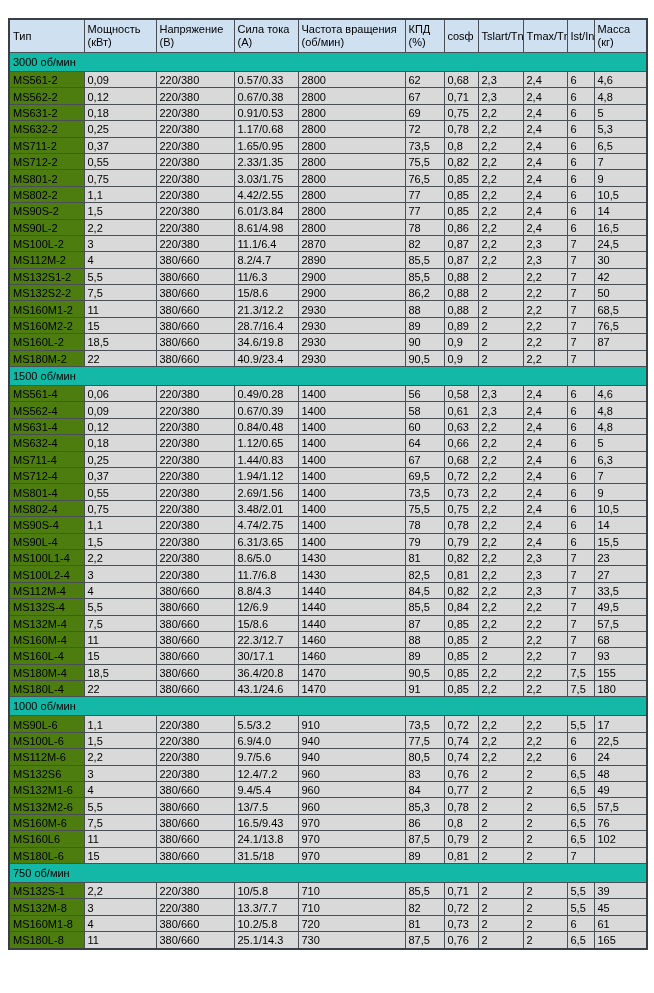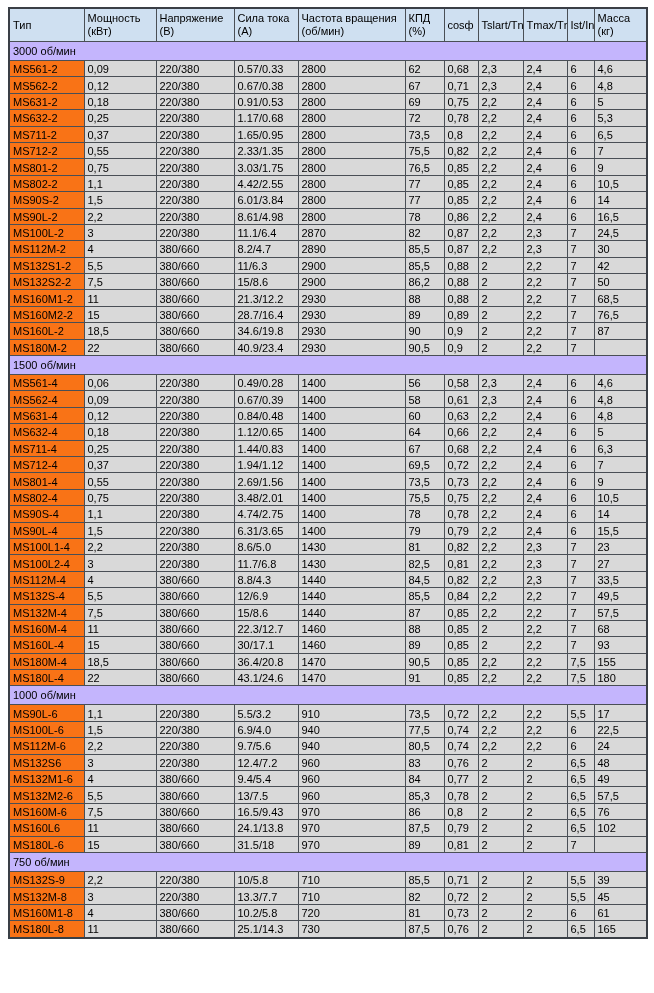--- a/index.html
+++ b/index.html
@@ -12,7 +12,7 @@
     color: #000;
   }
   .table-wrap {
-    padding: 7px 7px 6px 8px;
+    padding: 18px 7px 6px 8px;
   }
   table.specs {
     border-collapse: collapse;

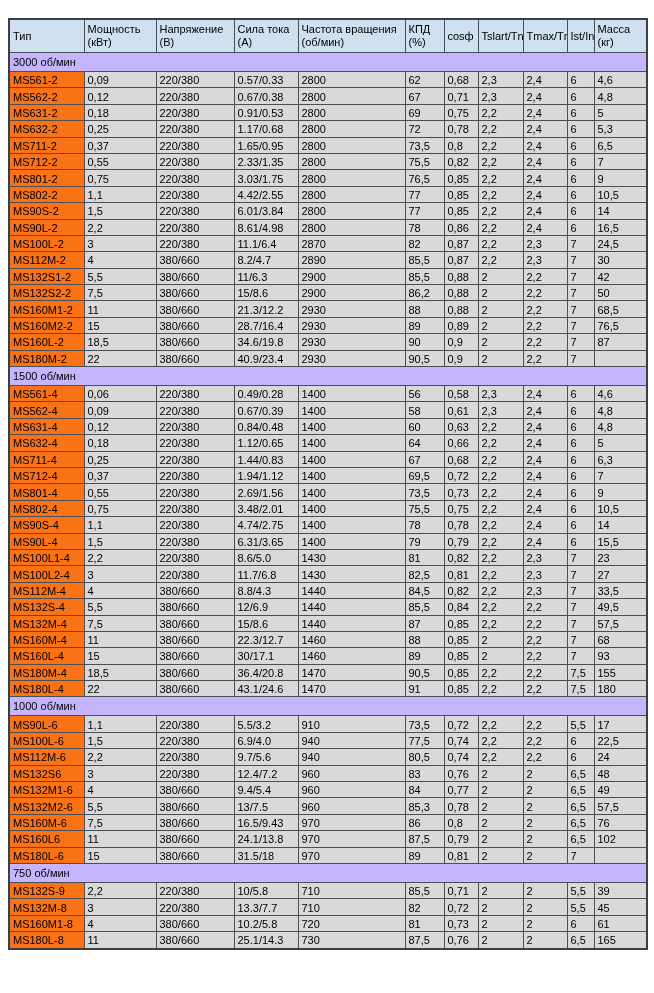--- a/index.html
+++ b/index.html
@@ -47,7 +47,7 @@
     background: #f97316;
   }
   tr.section-row td {
-    background: #c4b5fd;
+    background: #14b8a6;
     height: 17px;
     line-height: 17px;
     white-space: nowrap;

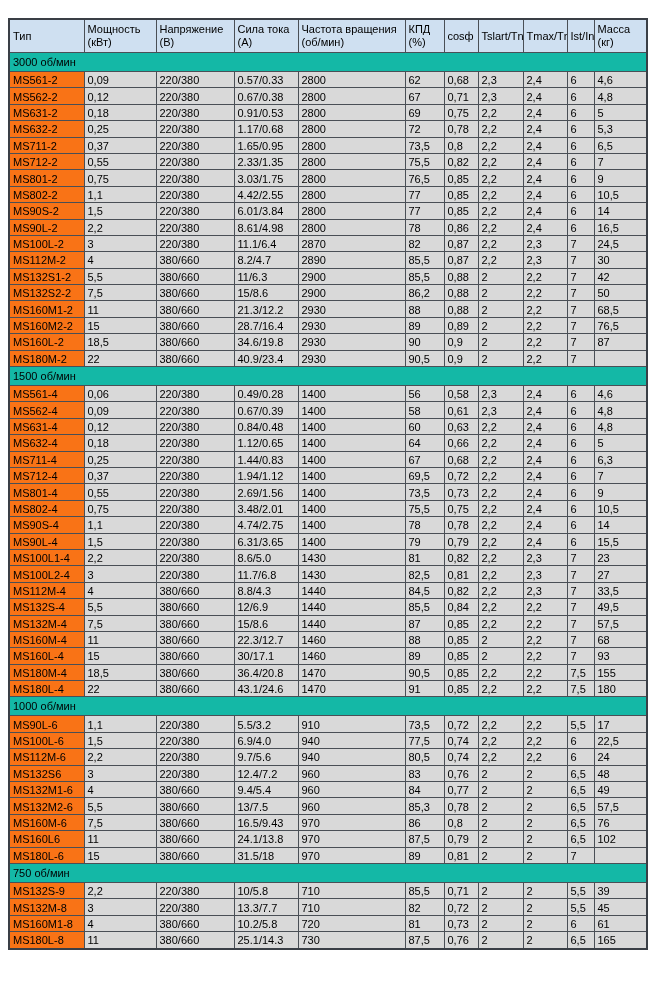--- a/index.html
+++ b/index.html
@@ -44,7 +44,7 @@
     white-space: nowrap;
   }
   tbody td.type-cell {
-    background: #f97316;
+    background: #4d7c0f;
   }
   tr.section-row td {
     background: #14b8a6;

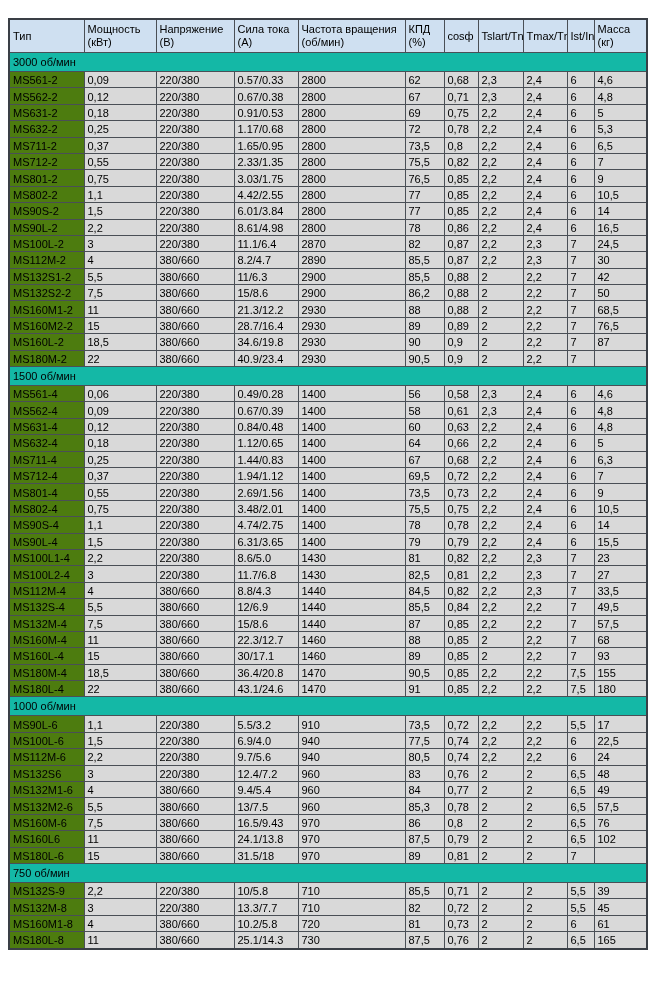--- a/index.html
+++ b/index.html
@@ -698,7 +698,7 @@
           <td colspan="11">750 об/мин</td>
         </tr>
         <tr>
-          <td class="type-cell">MS132S-9</td>
+          <td class="type-cell">MS132S-1</td>
           <td>2,2</td>
           <td>220/380</td>
           <td>10/5.8</td>

